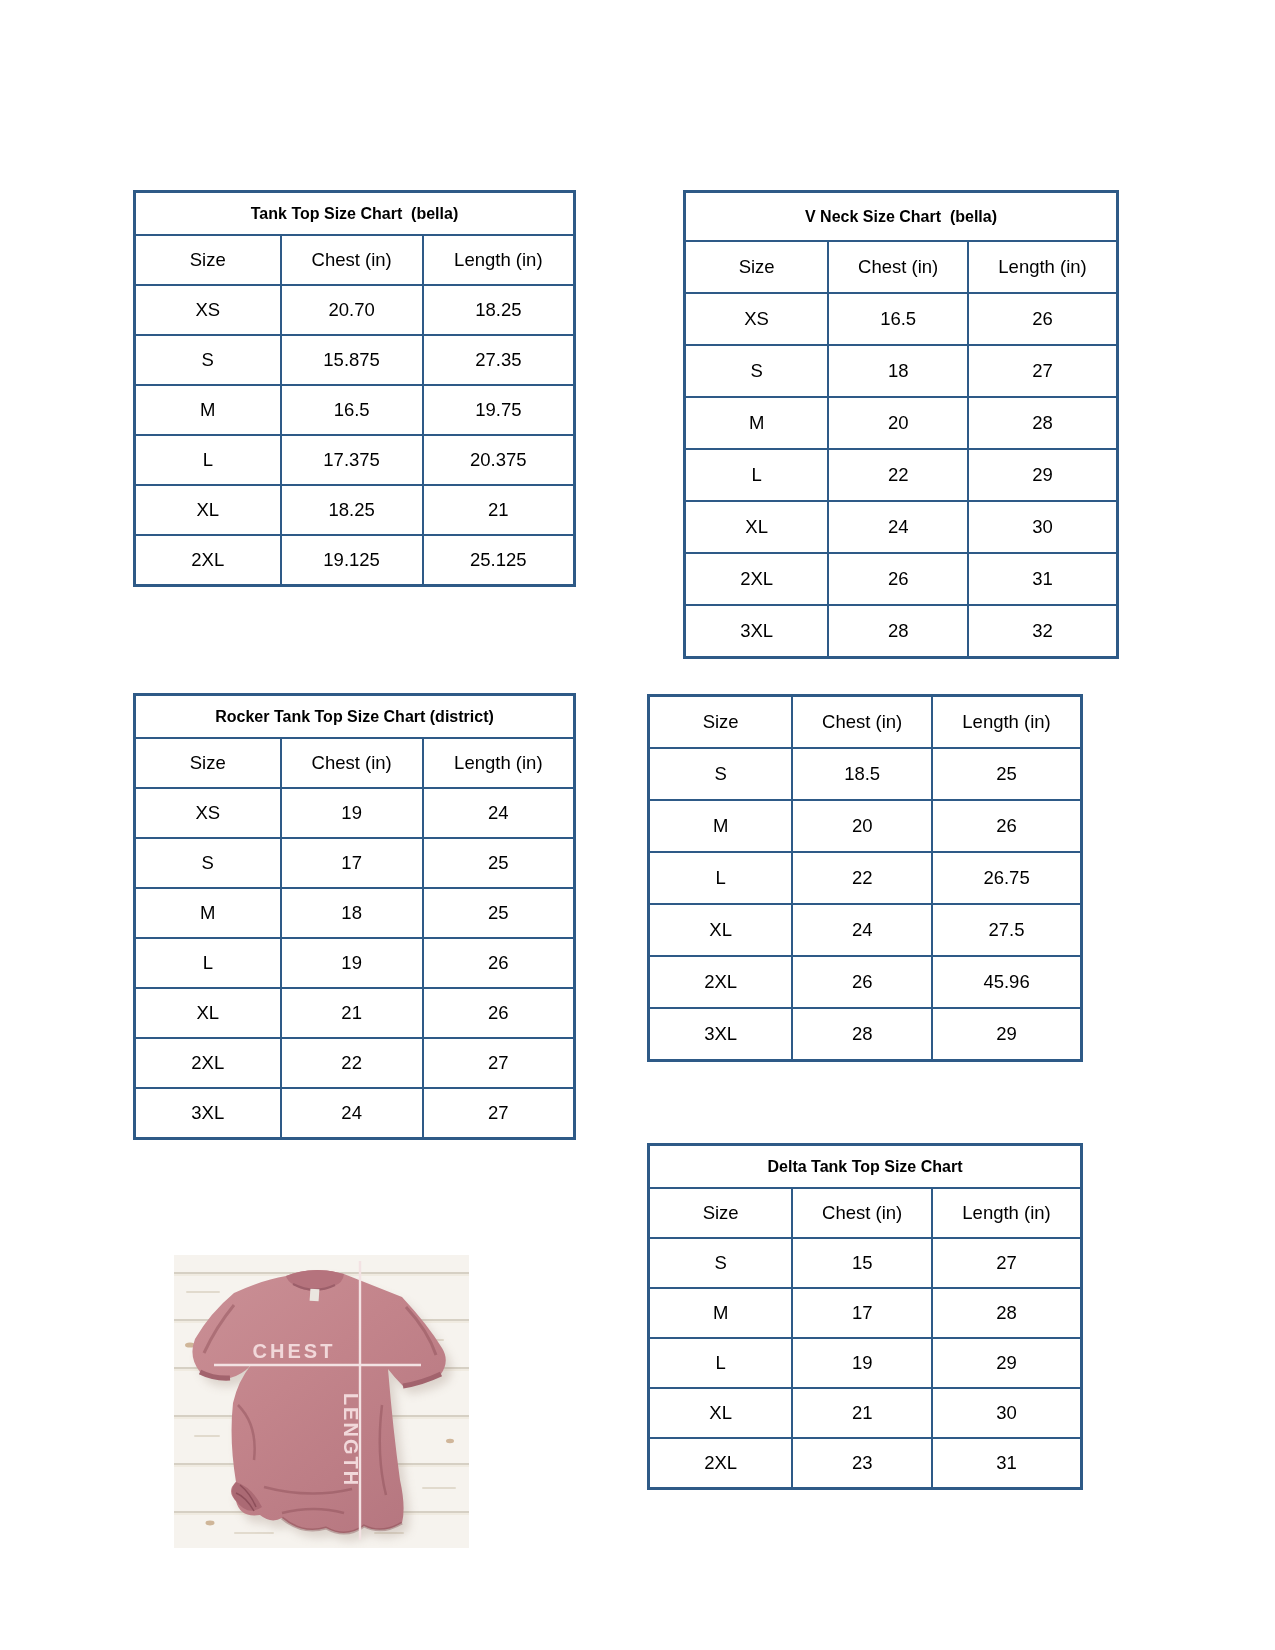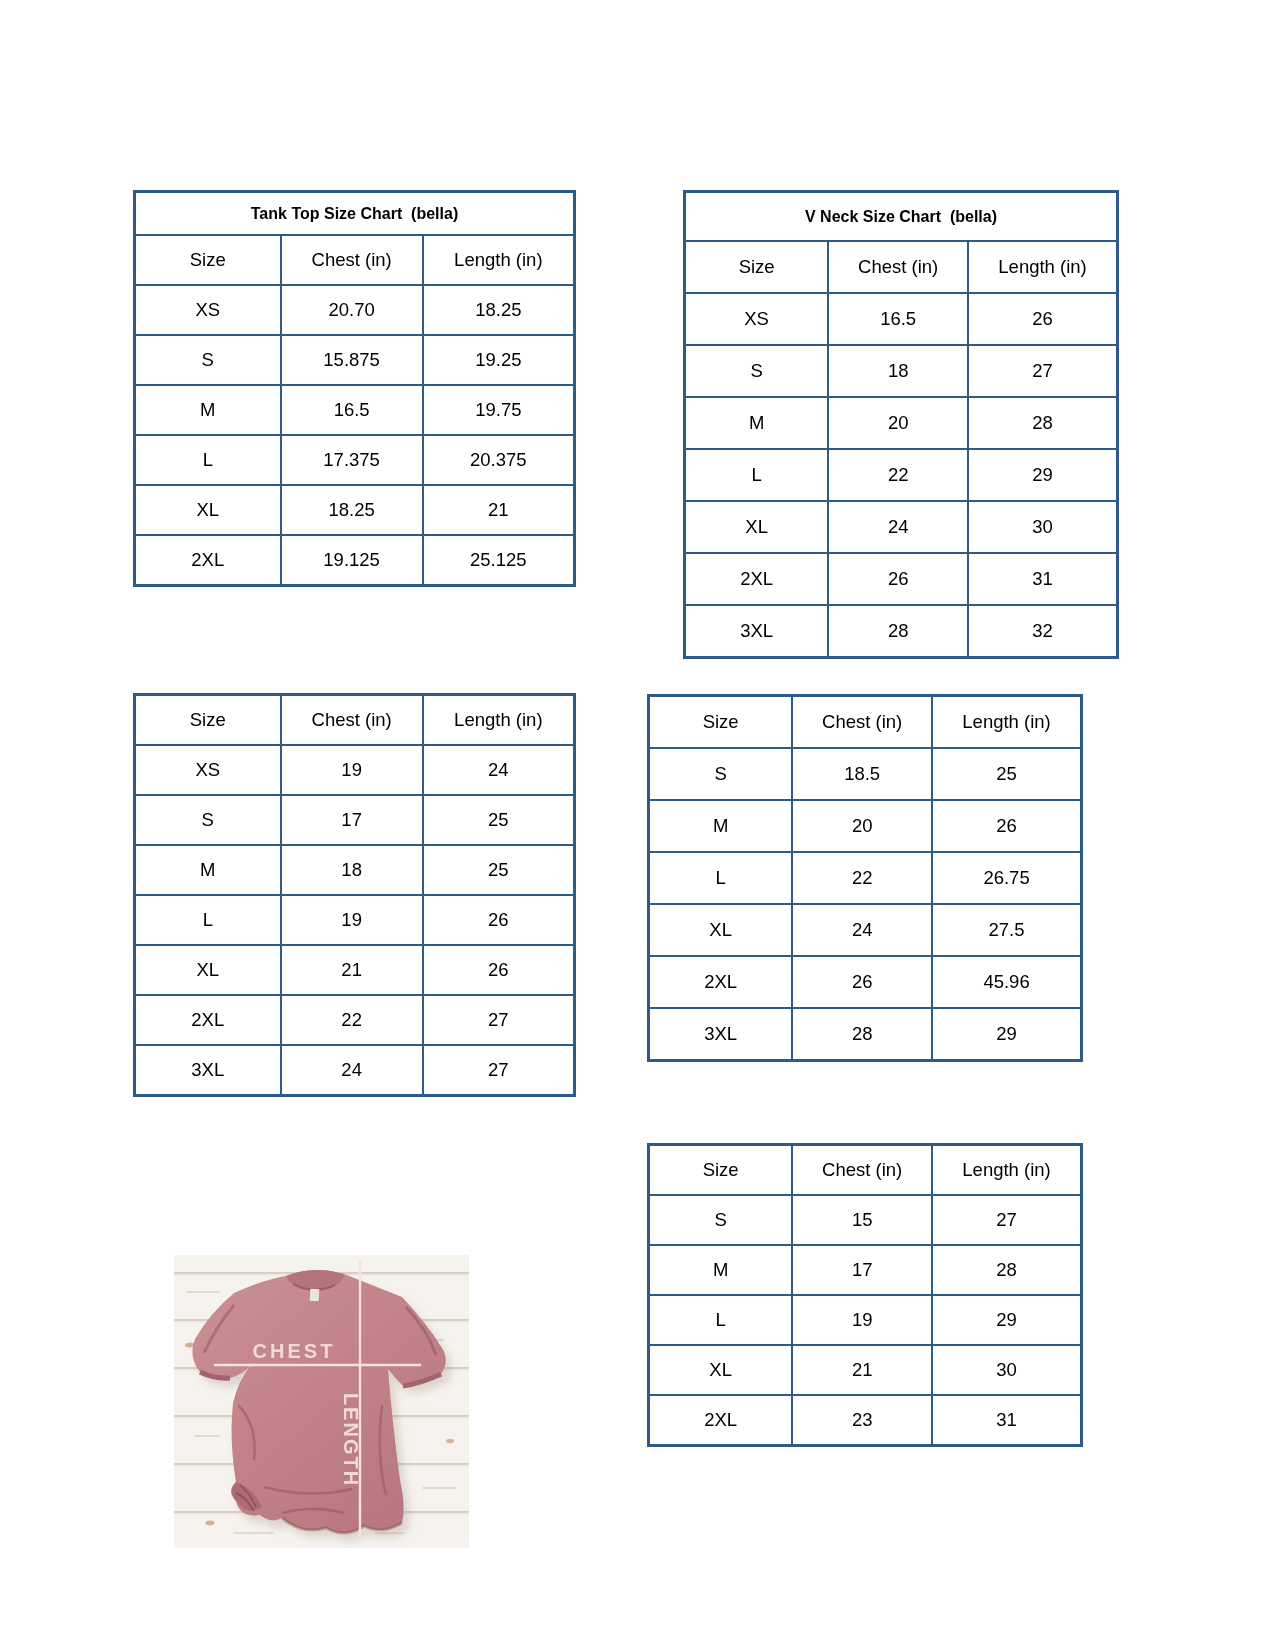--- a/index.html
+++ b/index.html
@@ -67,7 +67,7 @@
         <tr>
           <td>S</td>
           <td>15.875</td>
-          <td>19.25</td>
+          <td>27.35</td>
         </tr>
         <tr>
           <td>M</td>

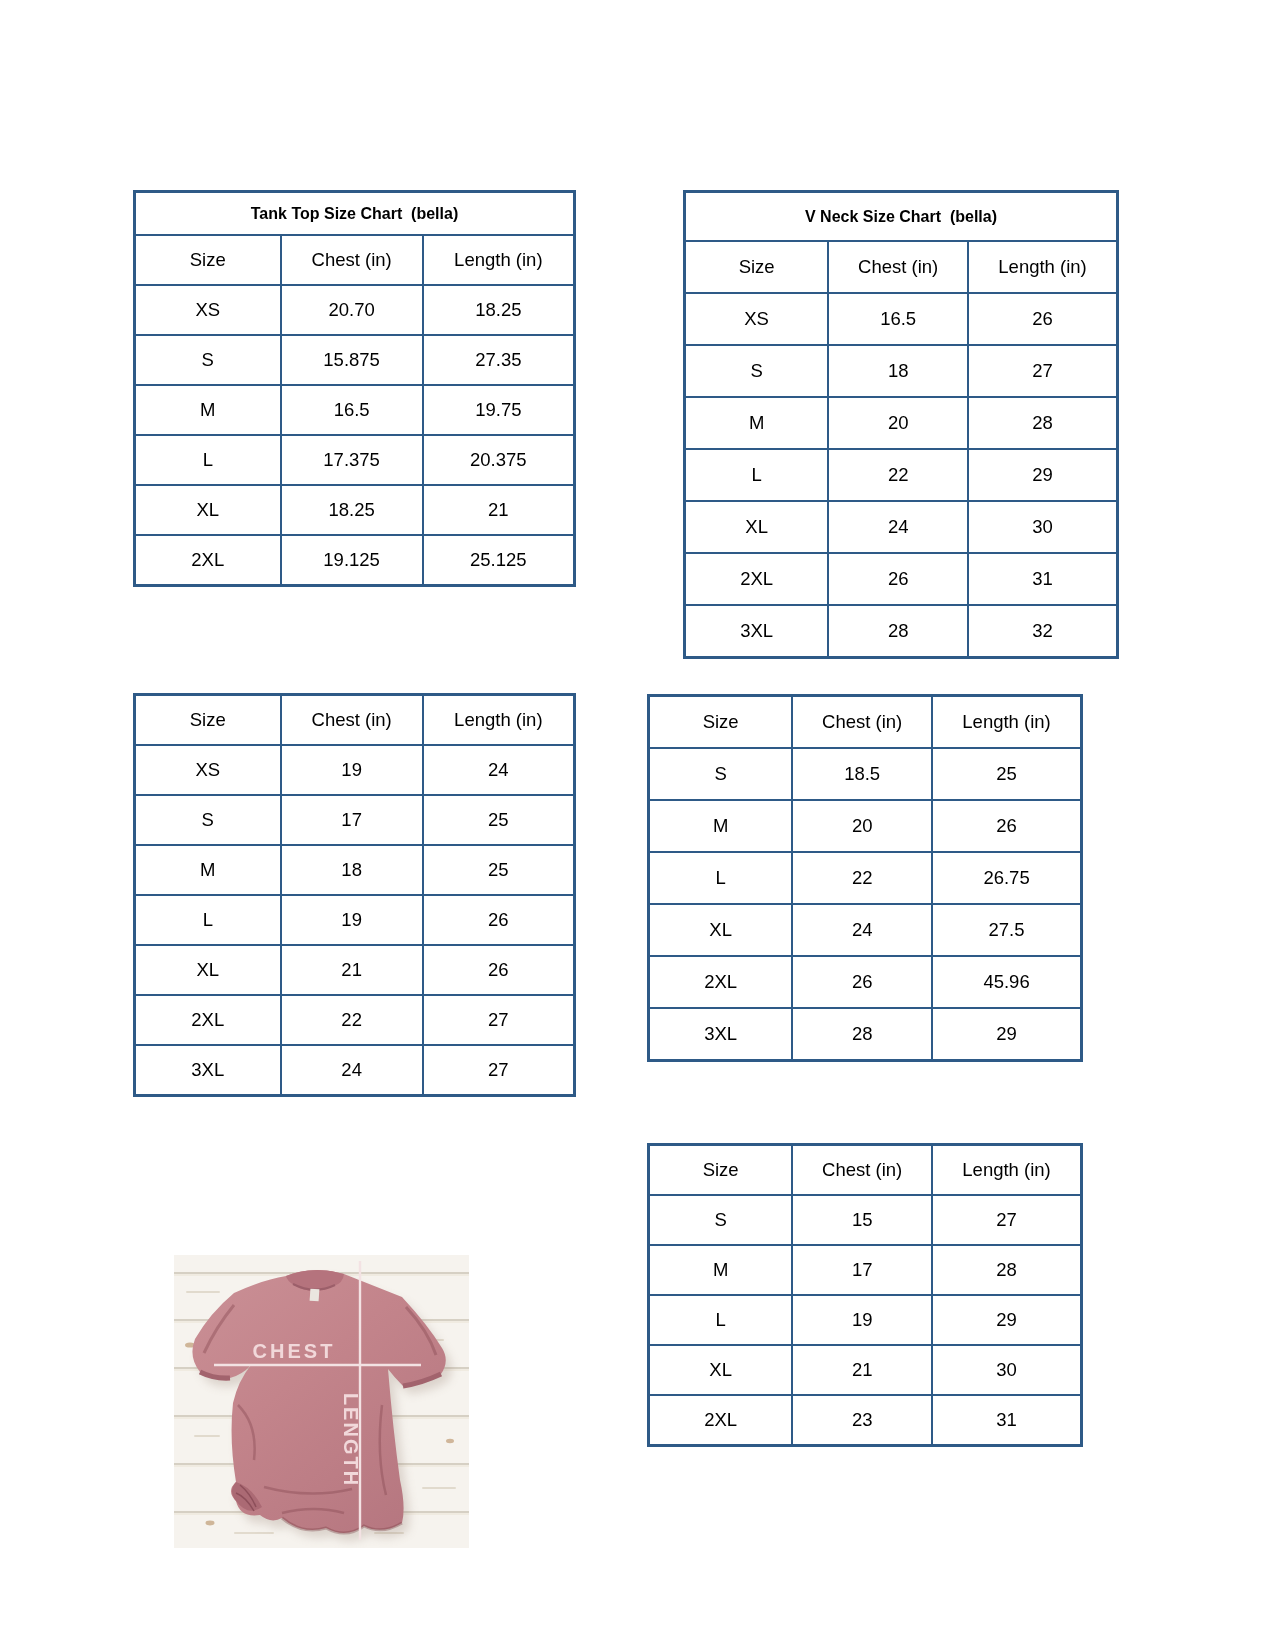--- a/index.html
+++ b/index.html
@@ -154,6 +154,9 @@
         <col class="c3">
       </colgroup>
       <tbody>
+        <tr>
+          <td colspan="3" class="title">Rocker Tank Top Size Chart (district)</td>
+        </tr>
         <tr>
           <td>Size</td>
           <td>Chest (in)</td>

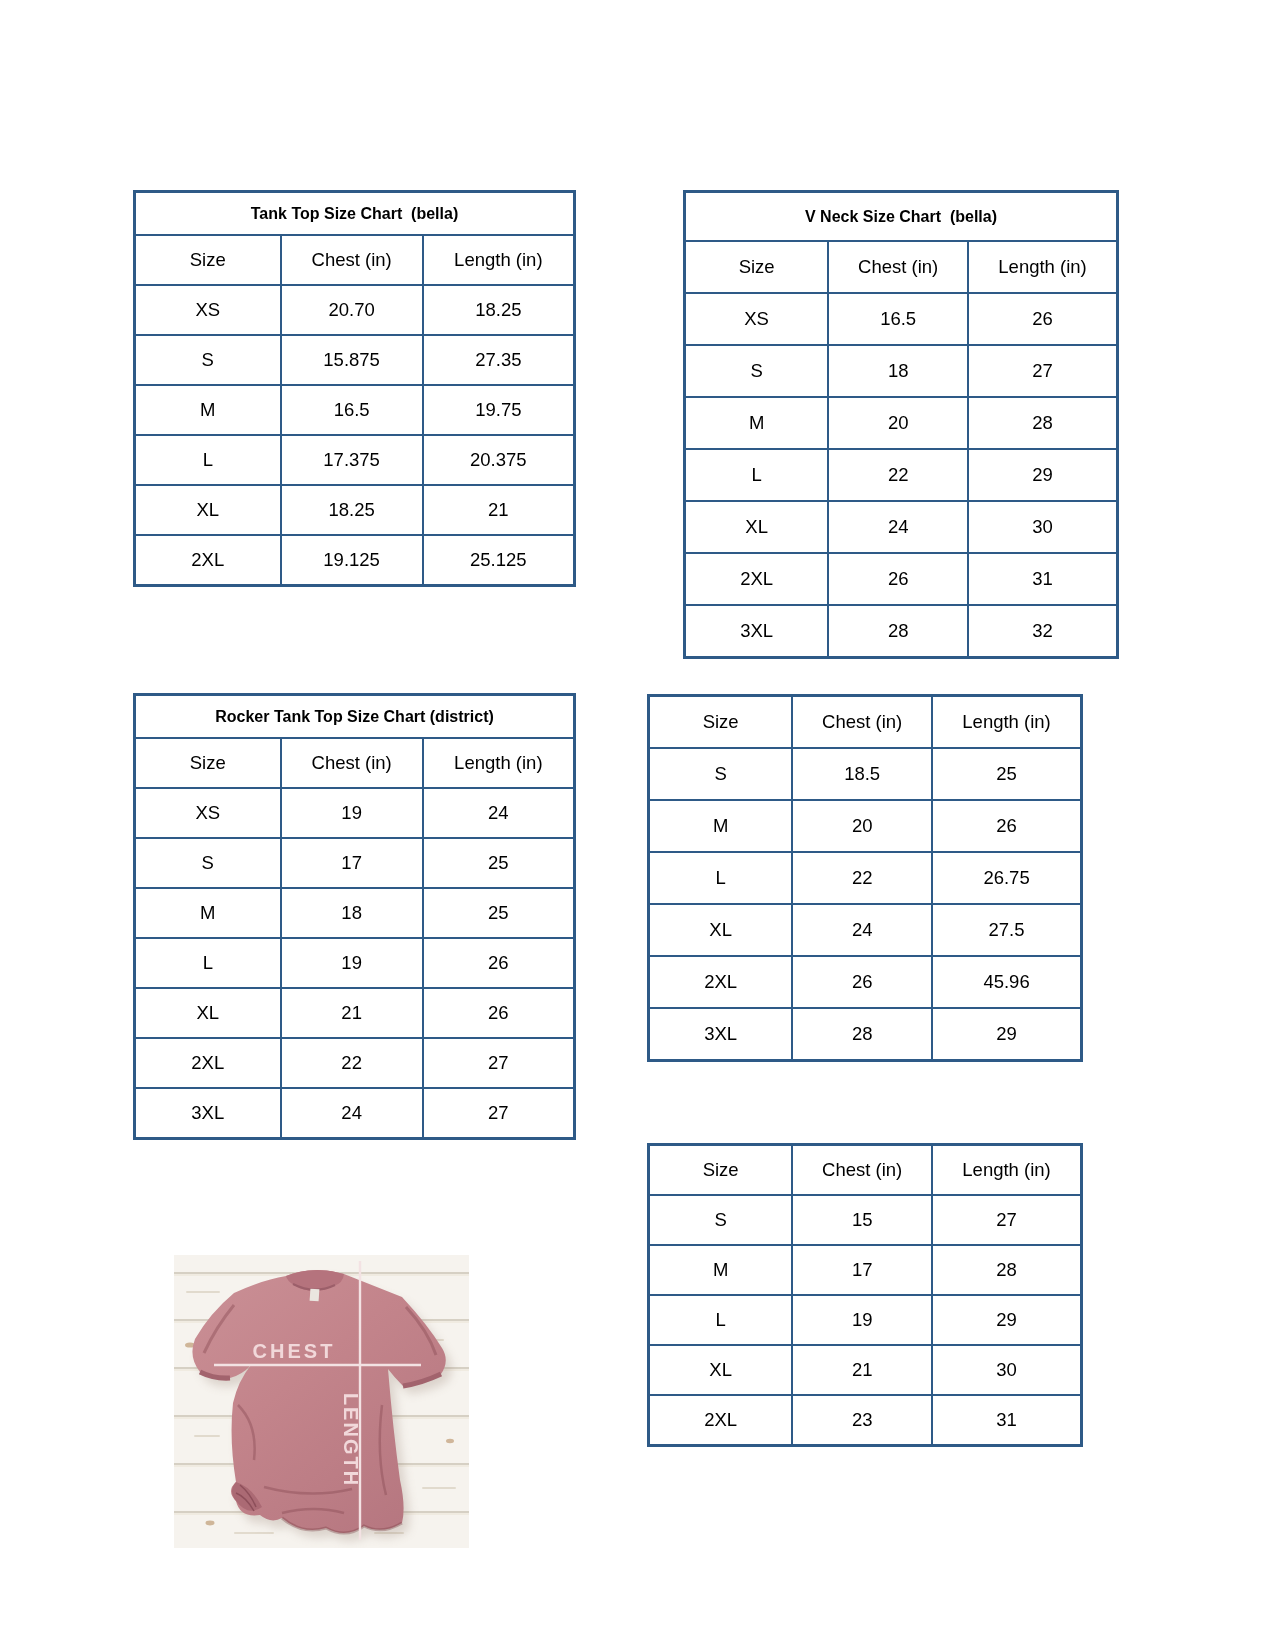--- a/index.html
+++ b/index.html
@@ -254,6 +254,9 @@
         <col class="c3">
       </colgroup>
       <tbody>
+        <tr>
+          <td colspan="3" class="title">Delta Tank Top Size Chart</td>
+        </tr>
         <tr>
           <td>Size</td>
           <td>Chest (in)</td>

